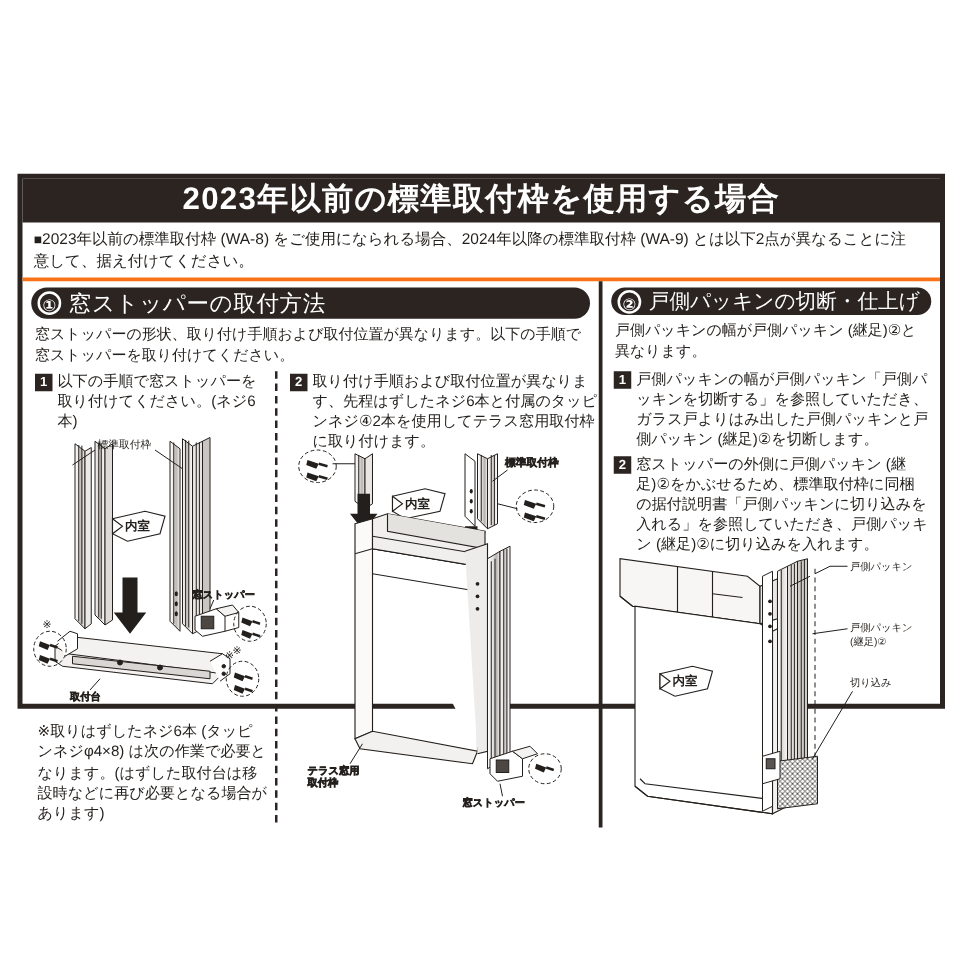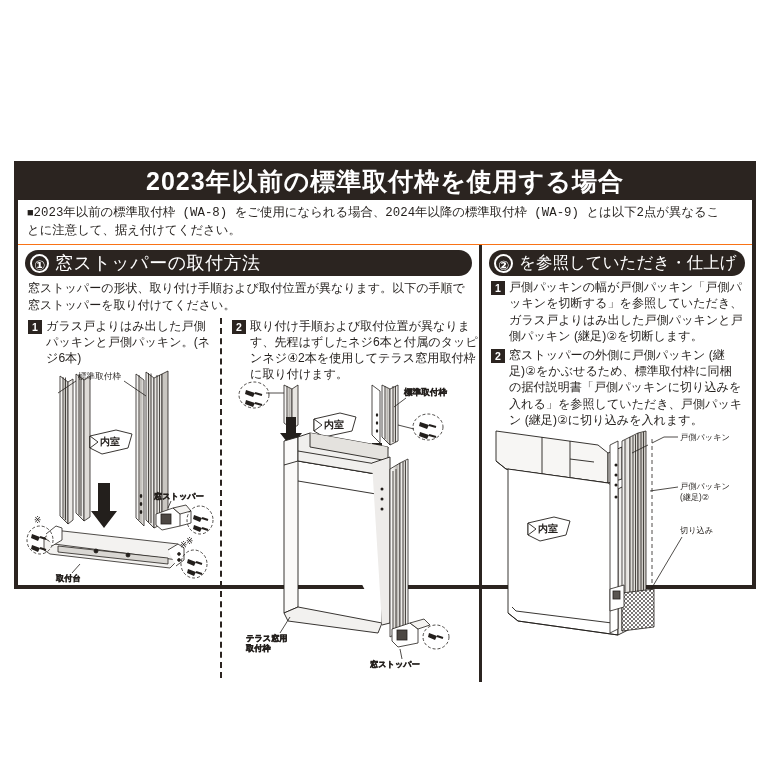--- a/index.html
+++ b/index.html
@@ -13,7 +13,7 @@
   
   .sheet{
     position:absolute;left:14px;top:139px;width:742px;height:428px;
-    border:4px solid #2b2420;background:#fff;box-sizing:border-box;margin-top:22px;
+    border:4px solid #2b2420;background:#fff;box-sizing:border-box;
   }
 
   

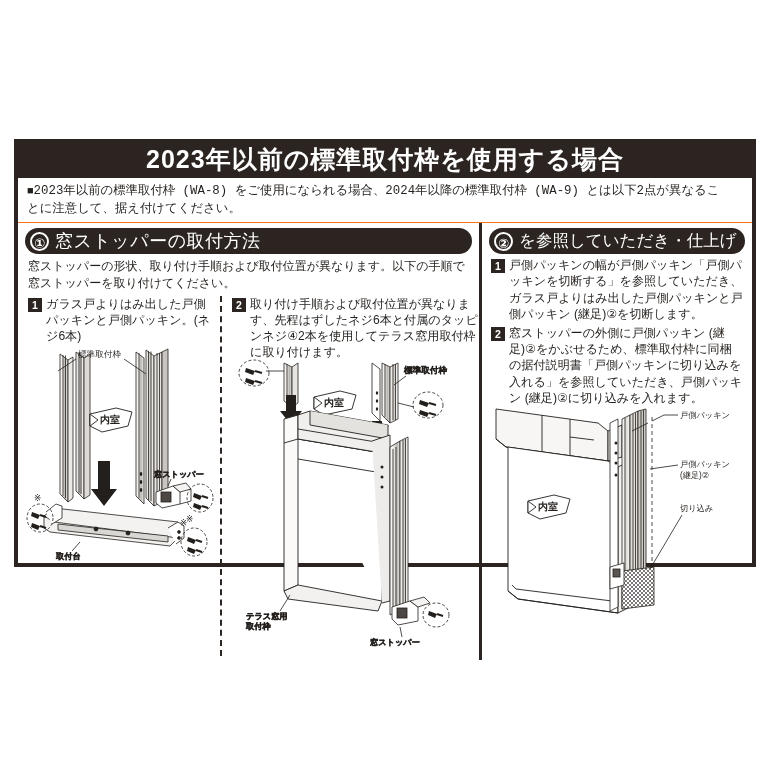--- a/index.html
+++ b/index.html
@@ -26,8 +26,7 @@
   
   .intro{
     padding:5px 26px 4px 9px;font-size:12.4px;line-height:1.42;
-    border-bottom:1px solid #f97316;
-    font-family:Liberation Mono, monospace;
+    border-bottom:3px solid #f97316;
   }
   .intro .sq{font-size:11px;}
 

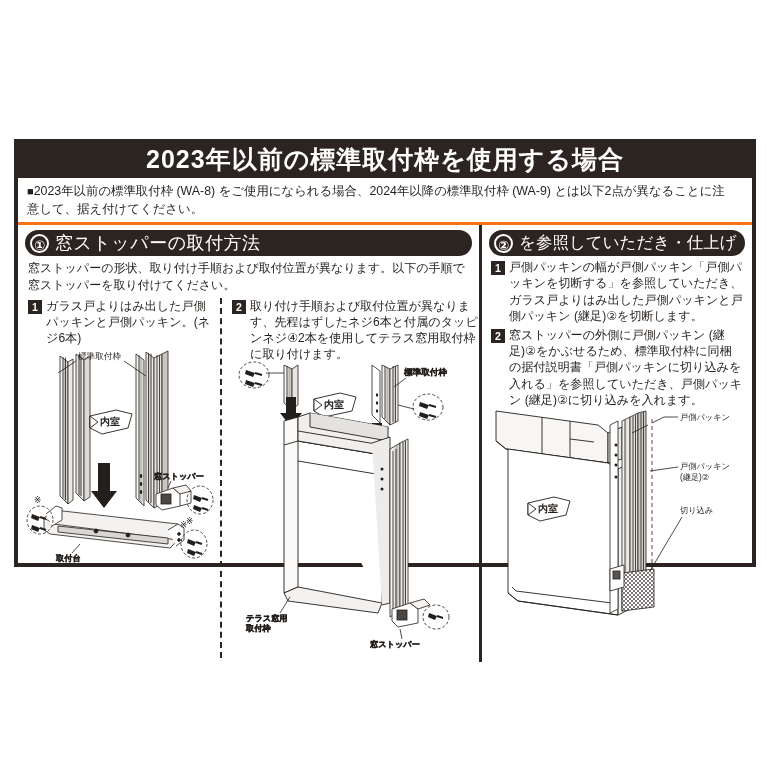--- a/index.html
+++ b/index.html
@@ -351,7 +351,7 @@
 
         <div class="secHead">
           <span class="num">②</span>
-          <span class="txt">を参照していただき・仕上げ</span>
+          <span class="txt">戸側パッキンの切断・仕上げ</span>
         </div>
 
 

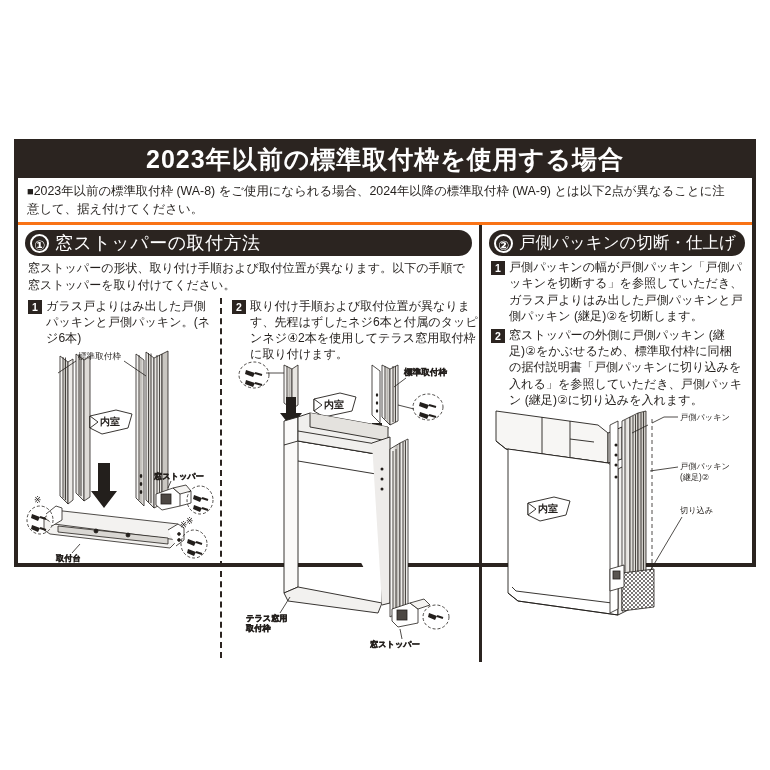--- a/index.html
+++ b/index.html
@@ -354,6 +354,7 @@
           <span class="txt">戸側パッキンの切断・仕上げ</span>
         </div>
 
+        <div class="secLead">戸側パッキンの幅が戸側パッキン (継足)②と異なります。</div>
 
         <div class="rsteps">
           <div class="stepRow">

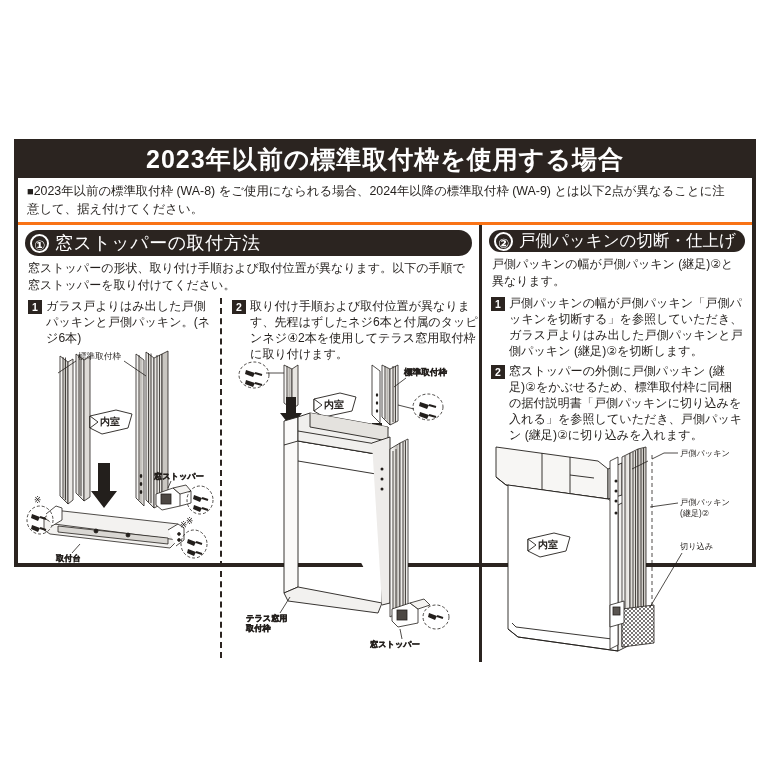--- a/index.html
+++ b/index.html
@@ -108,7 +108,7 @@
           <div class="step stepA">
             <div class="stepRow">
               <span class="badge">1</span>
-              <span class="stepTxt">ガラス戸よりはみ出した戸側パッキンと戸側パッキン。(ネジ6本)</span>
+              <span class="stepTxt">以下の手順で窓ストッパーを取り付けてください。(ネジ6本)</span>
             </div>
 
             <div class="fig">

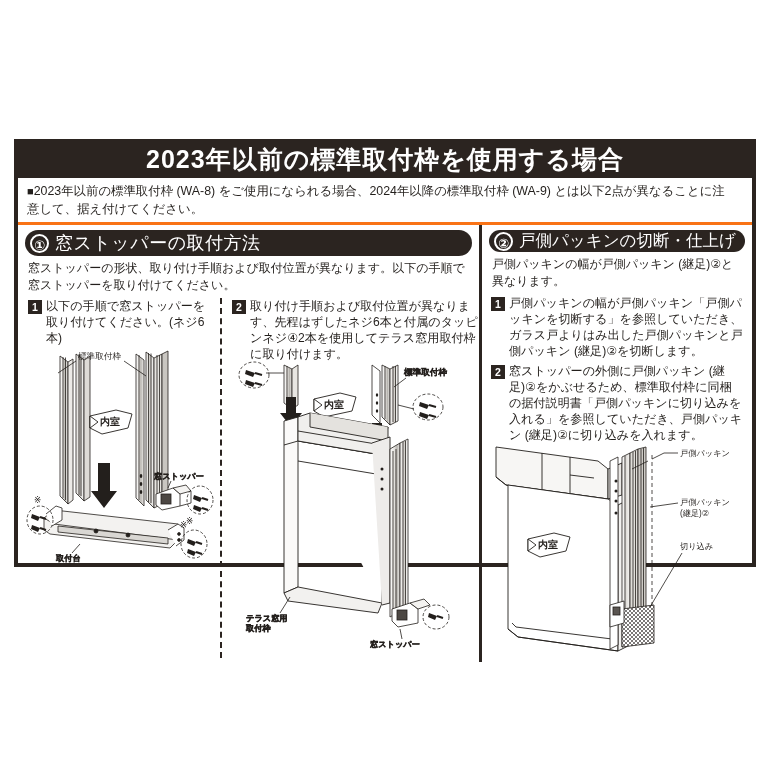--- a/index.html
+++ b/index.html
@@ -225,6 +225,7 @@
               </svg>
             </div>
 
+            <div class="note">※取りはずしたネジ6本 (タッピンネジφ4×8) は次の作業で必要となります。(はずした取付台は移設時などに再び必要となる場合があります)</div>
           </div>
 
           <div class="step stepB">

